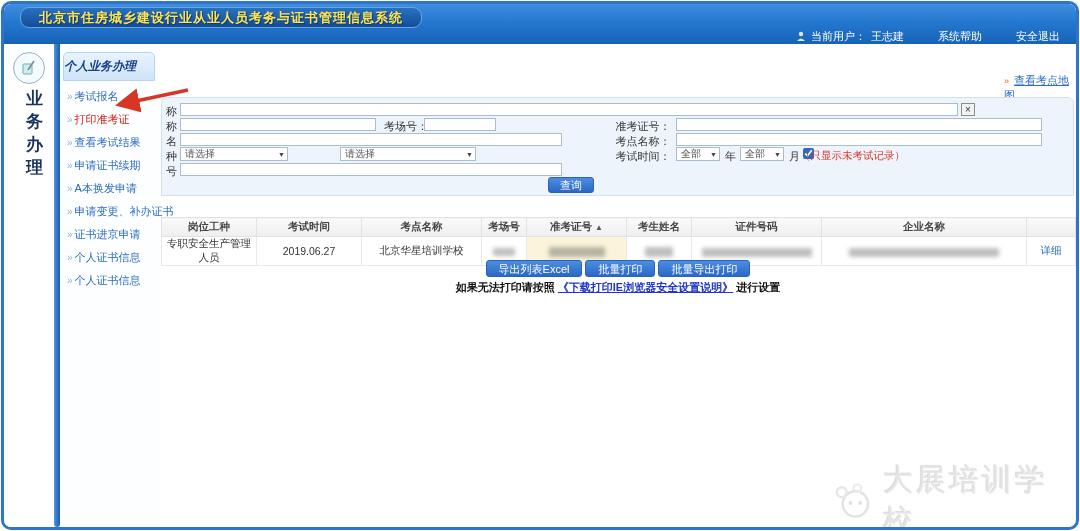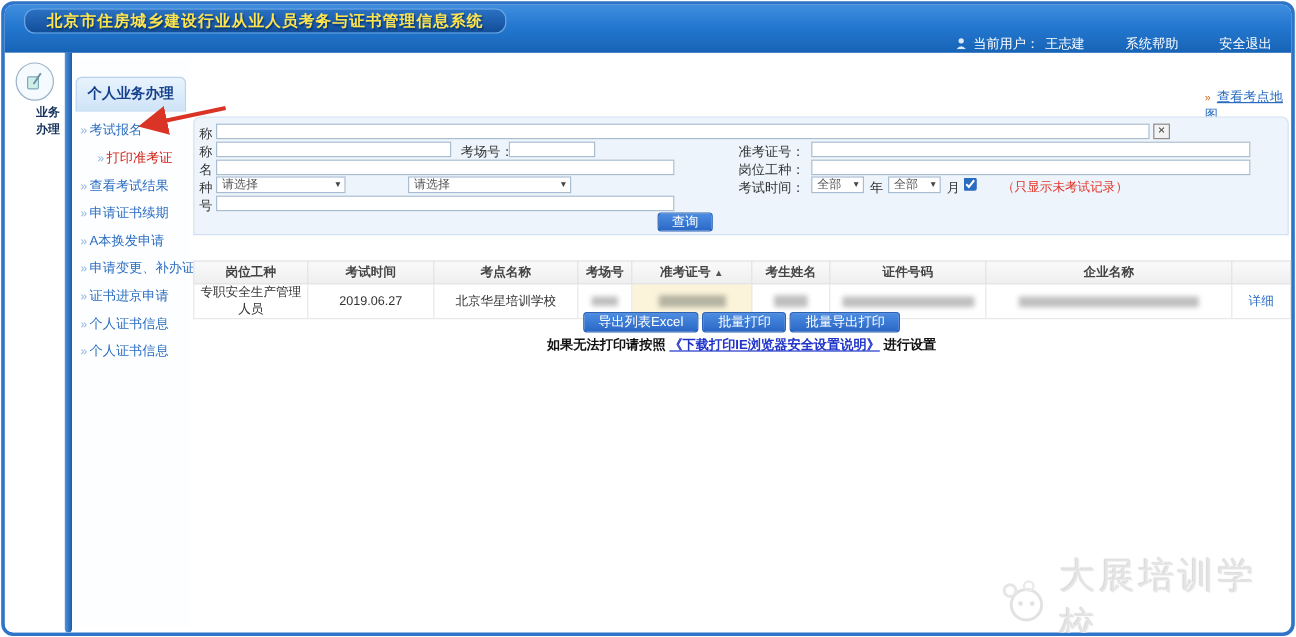--- a/index.html
+++ b/index.html
@@ -31,9 +31,9 @@
 
   
   .sidebar { position:absolute; left:56px; top:44px; width:98px; bottom:4px; background:#fdfeff; }
-  .sidebar-header { margin:16px 3px 0 3px; background:linear-gradient(180deg,#e8f3fd,#cfe4f8);
-    border:1px solid #b5d2ee; border-radius:5px 5px 0 0; text-align:center; font-size:12px;
-    font-weight:bold; color:#16418c; padding:5px 0; }
+  .sidebar-header { margin:4px 3px 0 3px; background:linear-gradient(180deg,#e8f3fd,#cfe4f8);
+    border:1px solid #b5d2ee; border-radius:5px 5px 0 0; text-align:left; font-size:12px;
+    font-weight:bold; color:#16418c; padding:5px 0;font-style:italic; }
   .side-item { margin:8px 0 0 7px; font-size:11px; color:#2a6cc0; cursor:pointer; white-space:nowrap; }
   .side-item .bullet { color:#8fb4de; font-size:10px; margin-right:2px; }
   .side-item.active { color:#cf2015;text-align:center; }

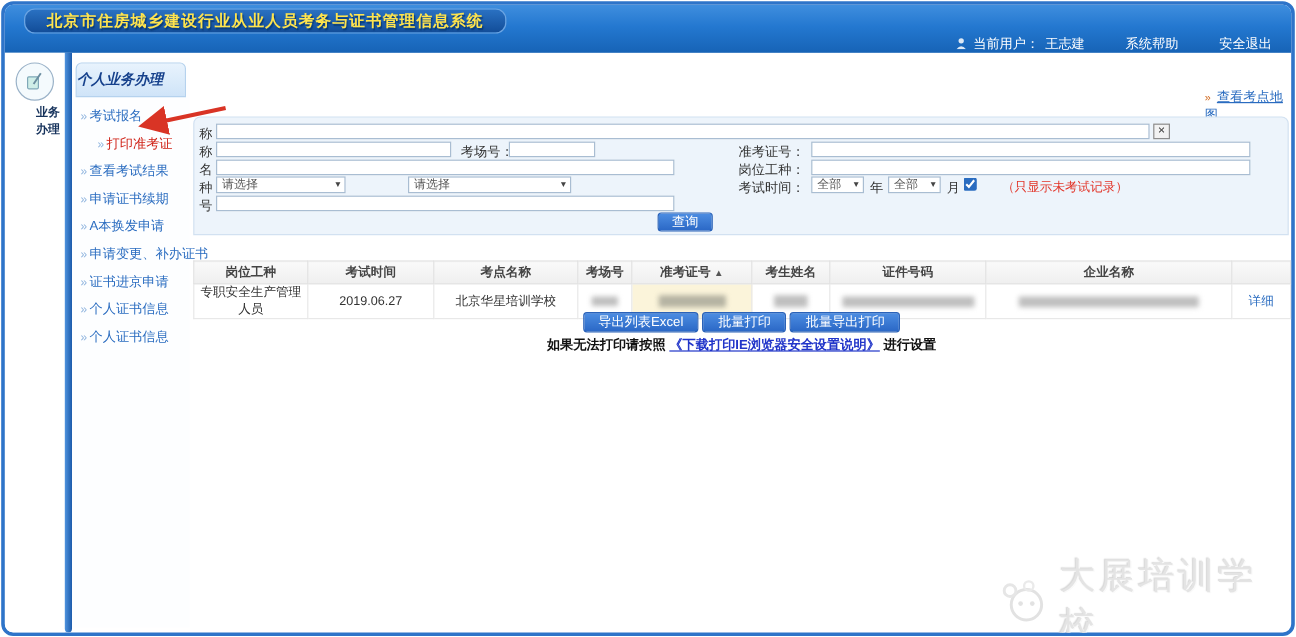--- a/index.html
+++ b/index.html
@@ -25,7 +25,7 @@
   .rail { position:absolute; left:0; top:40px; width:50px; bottom:0; background:#fff; }
   .rail-icon { margin:8px auto 2px auto; width:32px; height:32px; border:1px solid #9ab2c8;
     border-radius:50%; display:flex; align-items:center; justify-content:center; background:#f4fafd; }
-  .rail-label { text-align:center; font-size:10px; font-weight:bold; color:#17335c; margin-top:3px;padding-left:22px; }
+  .rail-label { font-size:17px; font-weight:bold; color:#17335c; margin-top:3px;padding-left:22px; }
   .rail-divider { position:absolute; left:50px; top:40px; width:6px; bottom:0;
     background:linear-gradient(90deg,#4f93de,#1c5bab); border-radius:0 0 4px 4px; }
 

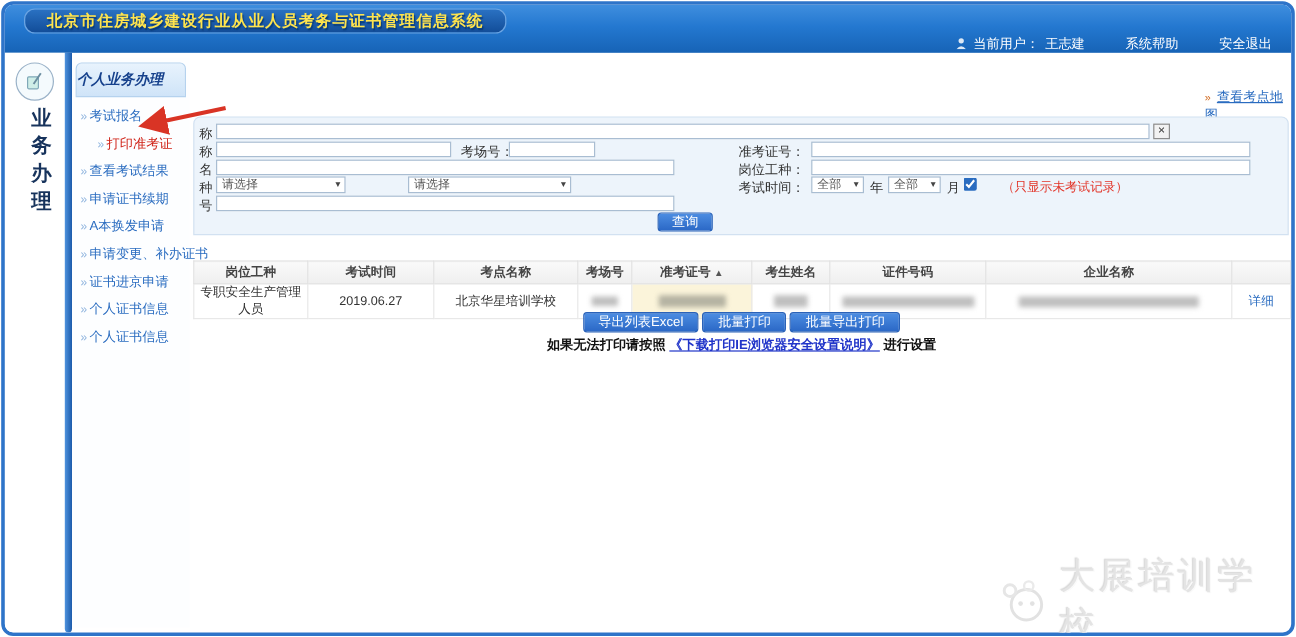--- a/index.html
+++ b/index.html
@@ -36,7 +36,7 @@
     font-weight:bold; color:#16418c; padding:5px 0;font-style:italic; }
   .side-item { margin:8px 0 0 7px; font-size:11px; color:#2a6cc0; cursor:pointer; white-space:nowrap; }
   .side-item .bullet { color:#8fb4de; font-size:10px; margin-right:2px; }
-  .side-item.active { color:#cf2015;text-align:center; }
+  .side-item.active { color:#cf2015; }
 
   
   .breadcrumb { position:absolute; left:162px; top:48px; font-size:11px; color:#4a5d75; }

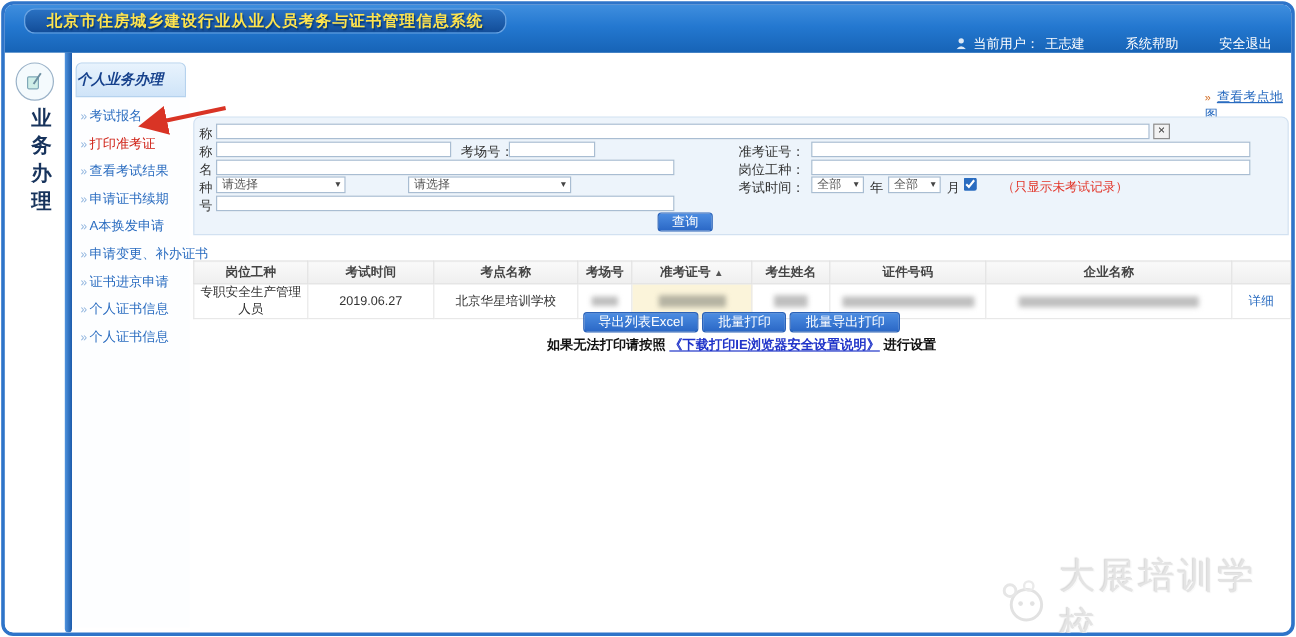--- a/index.html
+++ b/index.html
@@ -161,7 +161,7 @@
 
     <span class="lbl" style="left:4px;top:36px;">名：</span>
     <input type="text" style="left: 18px; top: 35px; width: 382px;">
-    <span class="rlbl" style="left:452px;top:36px;">岗位工种：</span>
+    <span class="rlbl" style="left:452px;top:36px;">考点名称：</span>
     <input type="text" style="left: 514px; top: 35px; width: 366px;">
 
     <span class="lbl" style="left:4px;top:51px;">种：</span>

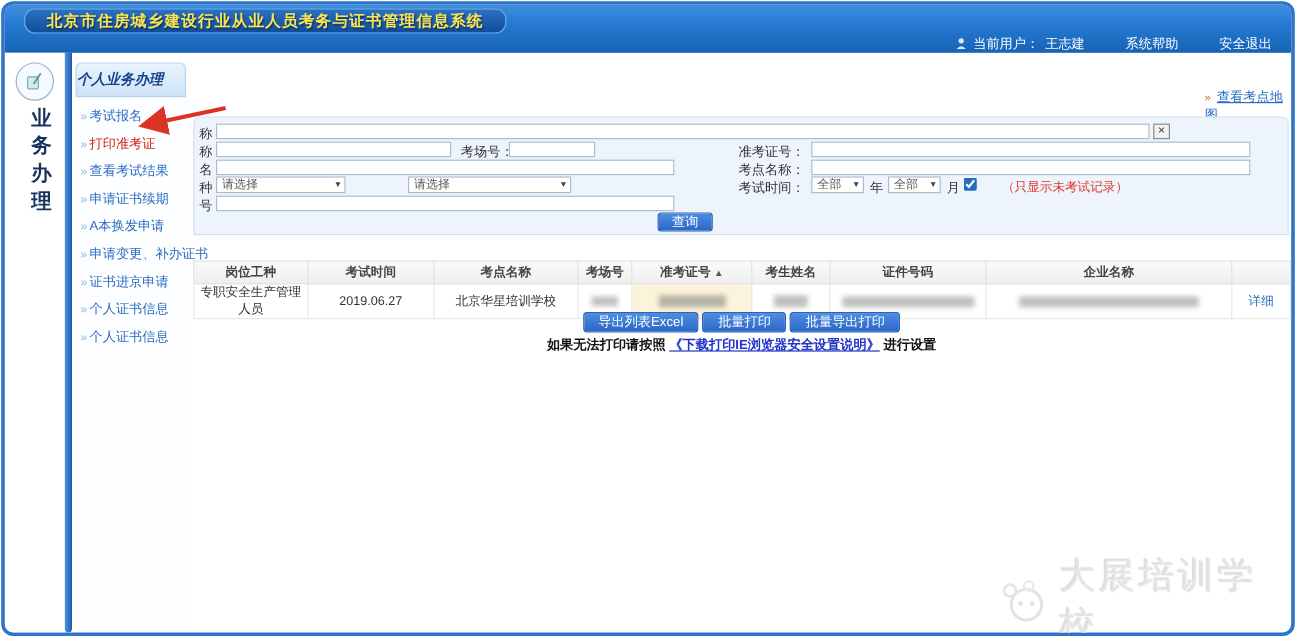--- a/index.html
+++ b/index.html
@@ -185,7 +185,7 @@
       </div>
     <span class="lbl" style="left:627px;top:51px;">月</span>
     <input type="checkbox" class="chk" style="left: 641px; top: 50px;" checked="">
-    <span class="rednote" style="left:673px;top:51px;">（只显示未考试记录）</span>
+    <span class="rednote" style="left:638px;top:51px;">（只显示未考试记录）</span>
 
     <span class="lbl" style="left:4px;top:66px;">号：</span>
     <input type="text" style="left: 18px; top: 65px; width: 382px;">

